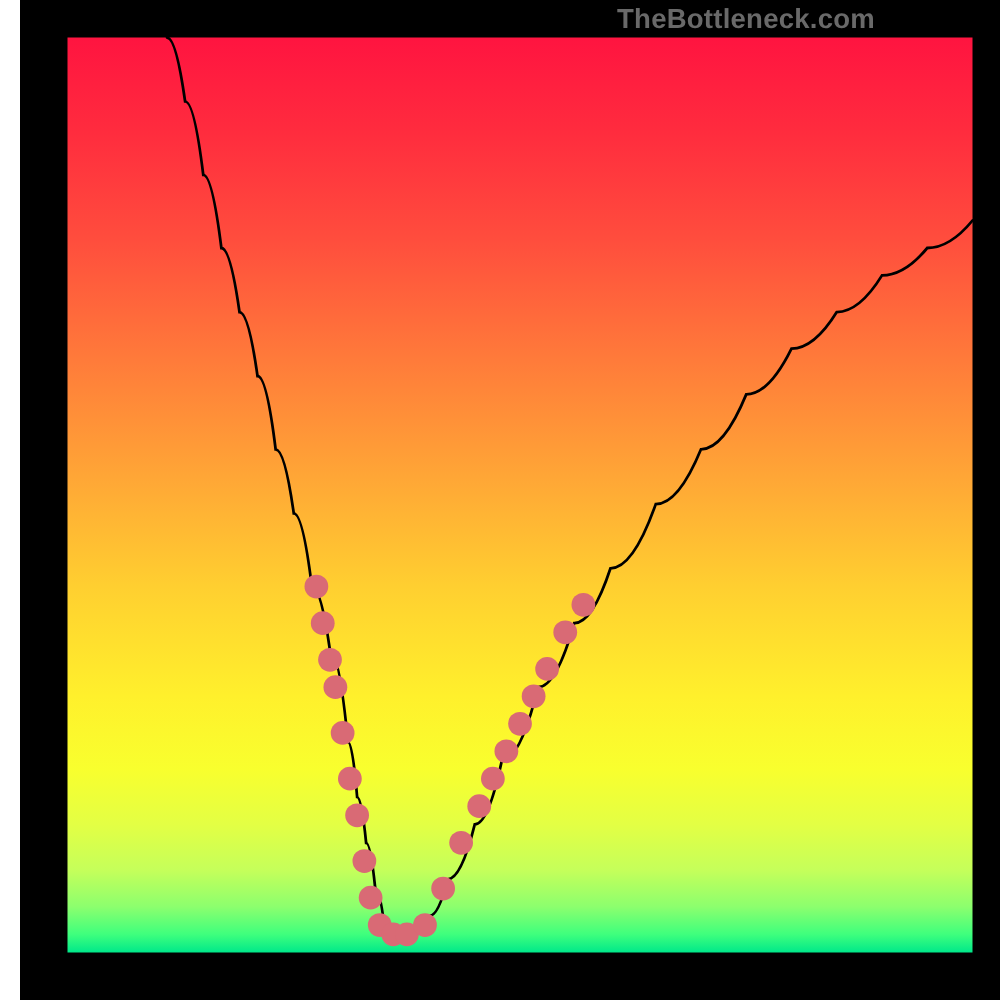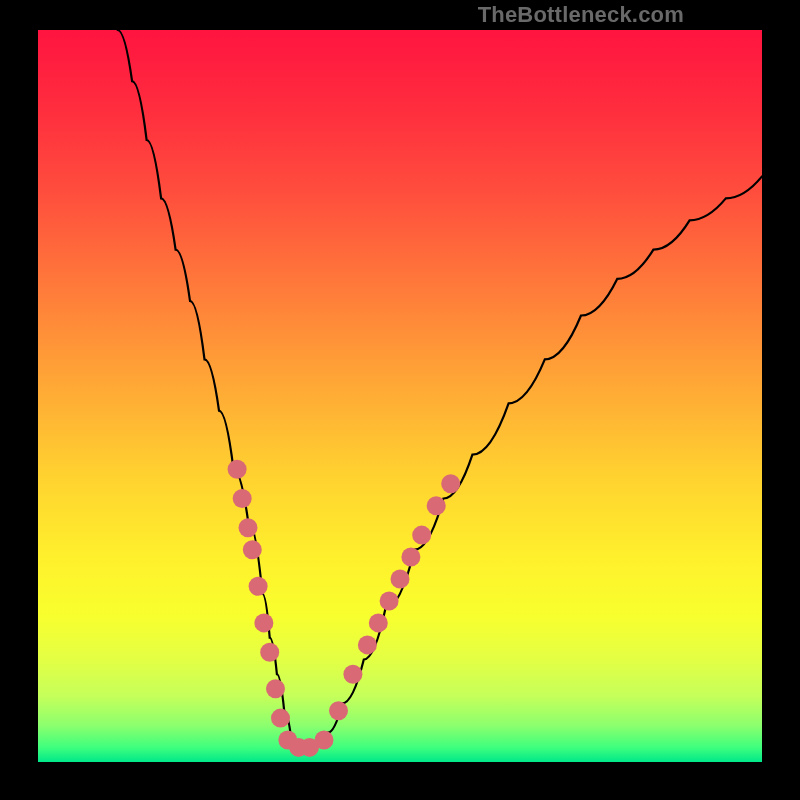--- a/index.html
+++ b/index.html
@@ -11,6 +11,7 @@
     width: 692px;
     height: 800px;
     position: relative;
+    margin-left: 16px;
   }
   svg {
     display: block;

